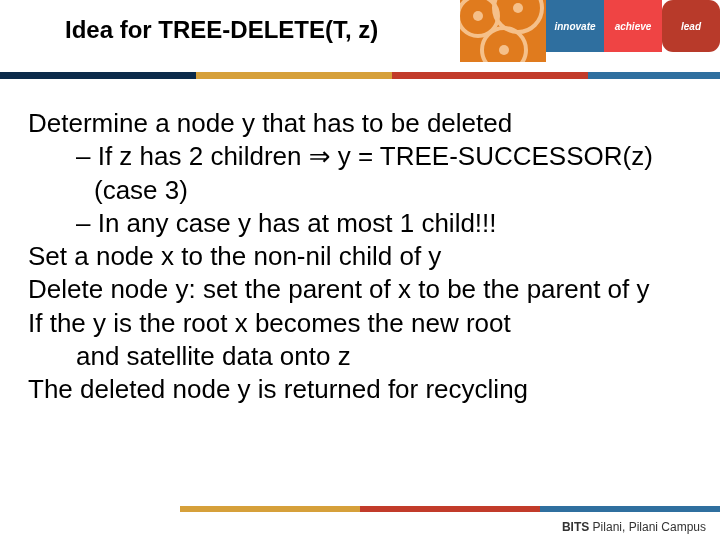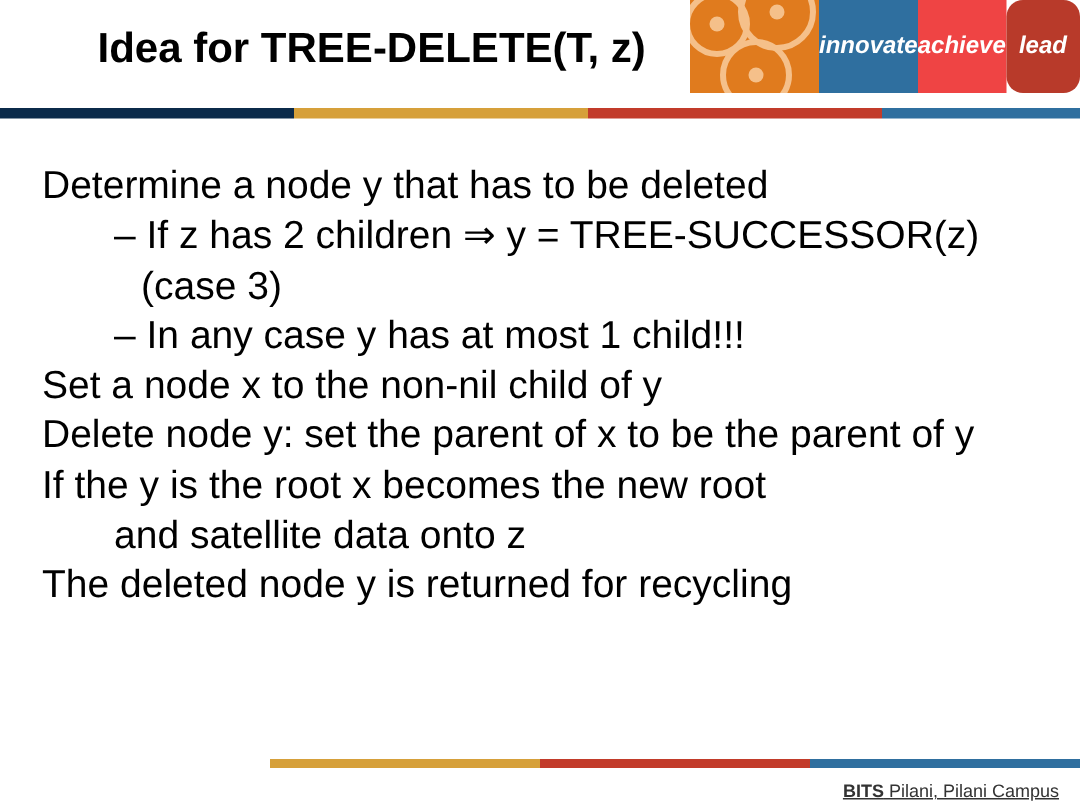--- a/index.html
+++ b/index.html
@@ -20,7 +20,7 @@
     position: absolute;
     left: 65px;
     top: 16px;
-    font-size: 28px;
+    font-size: 24px;
     font-weight: bold;
     color: #000;
     font-family: Arial, sans-serif;

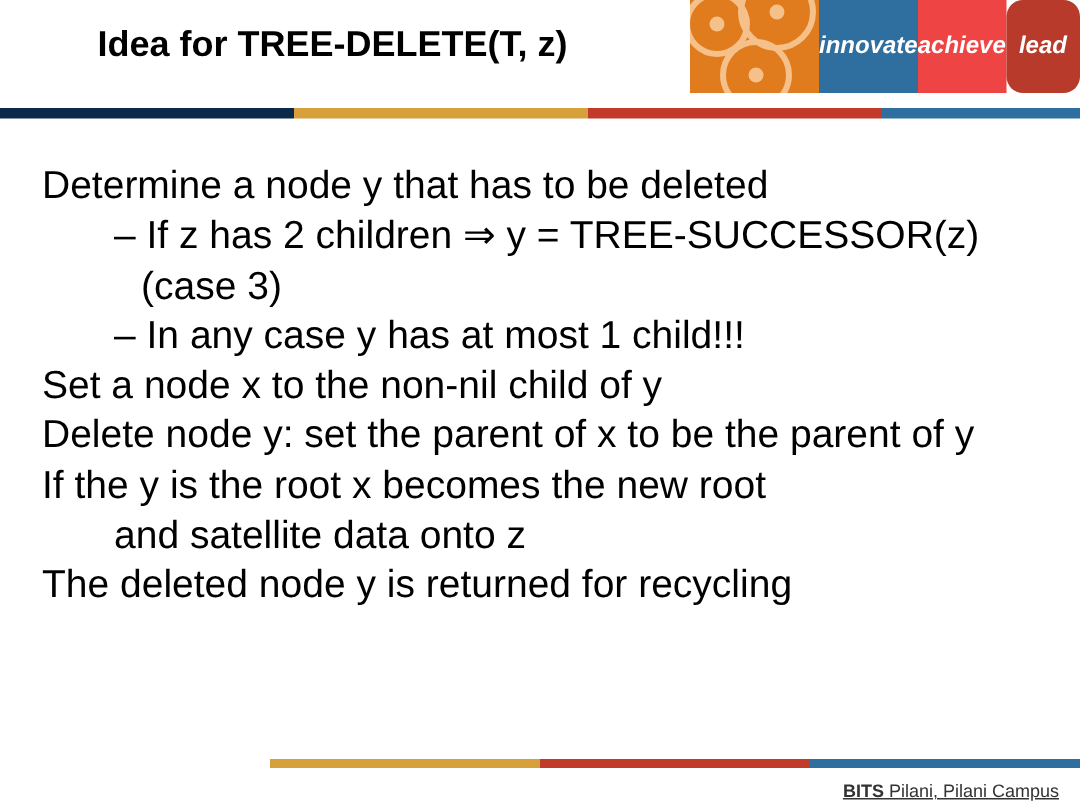--- a/index.html
+++ b/index.html
@@ -47,10 +47,10 @@
     align-items: center;
     justify-content: center;
     color: #fff;
-    font-size: 16px;
+    font-size: 10px;
     font-style: italic;
     font-weight: bold;
-    height: 62px;
+    height: 52px;
   }
   .pill.blue1 { background: #2f6f9f; }
   .pill.blue2 { background: #ef4444; }

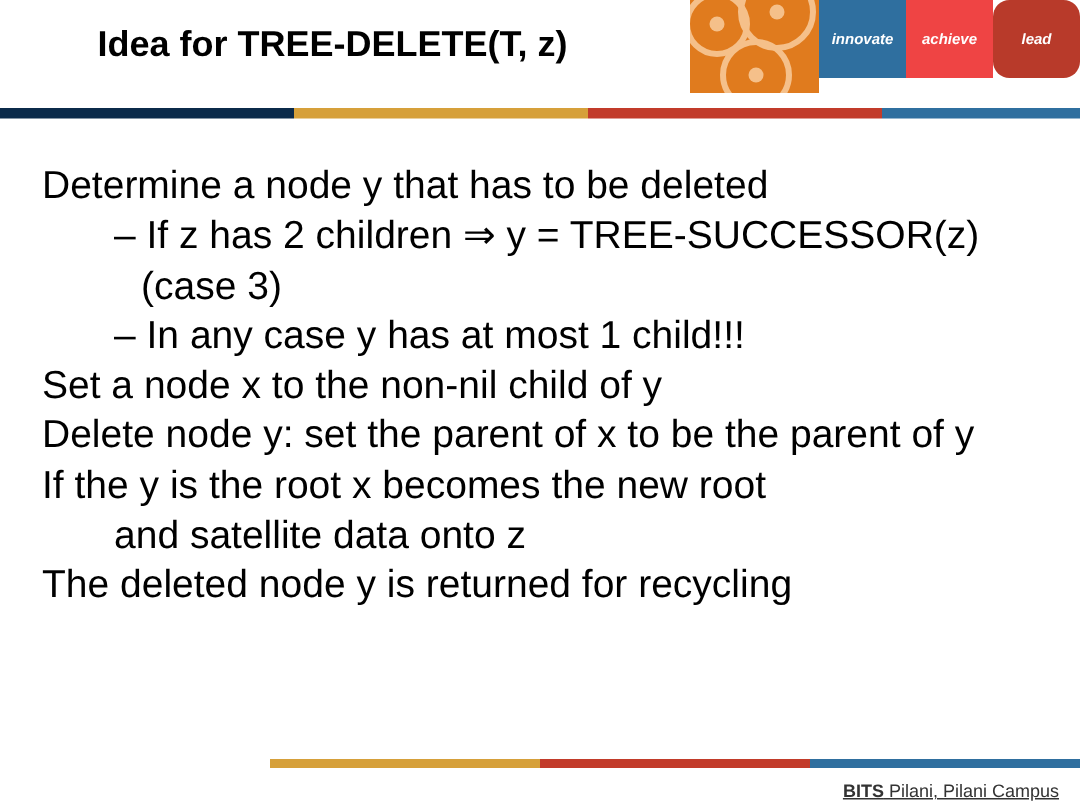--- a/index.html
+++ b/index.html
@@ -93,7 +93,6 @@
     right: 14px;
     font-size: 12px;
     color: #333;
-    text-decoration: underline;
   }
   .footer-text .b { font-weight: bold; }
 </style>

